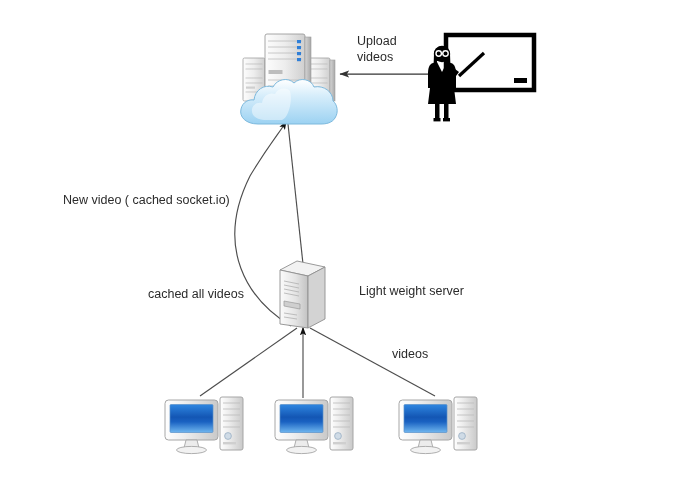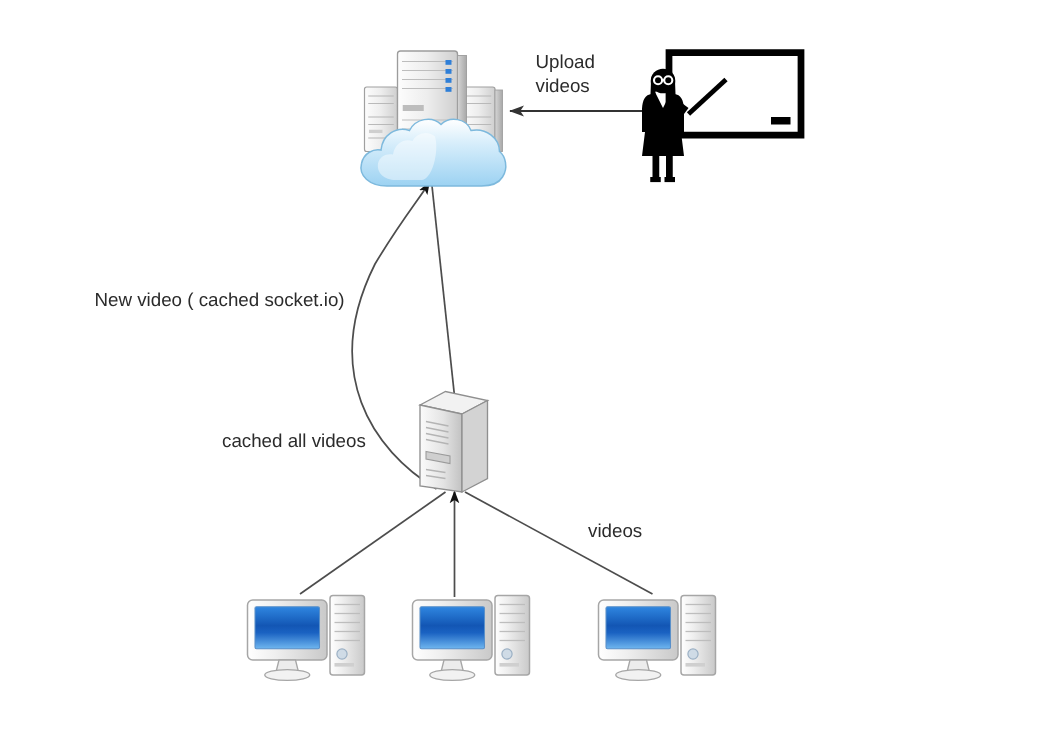--- a/index.html
+++ b/index.html
@@ -275,6 +275,7 @@
 videos</div>
   <div class="lbl" style="left:63px;top:192px;">New video ( cached socket.io)</div>
   <div class="lbl" style="left:148px;top:286px;">cached all videos</div>
+  <div class="lbl" style="left:359px;top:283px;">Light weight server</div>
   <div class="lbl" style="left:392px;top:346px;">videos</div>
 
 </div>

